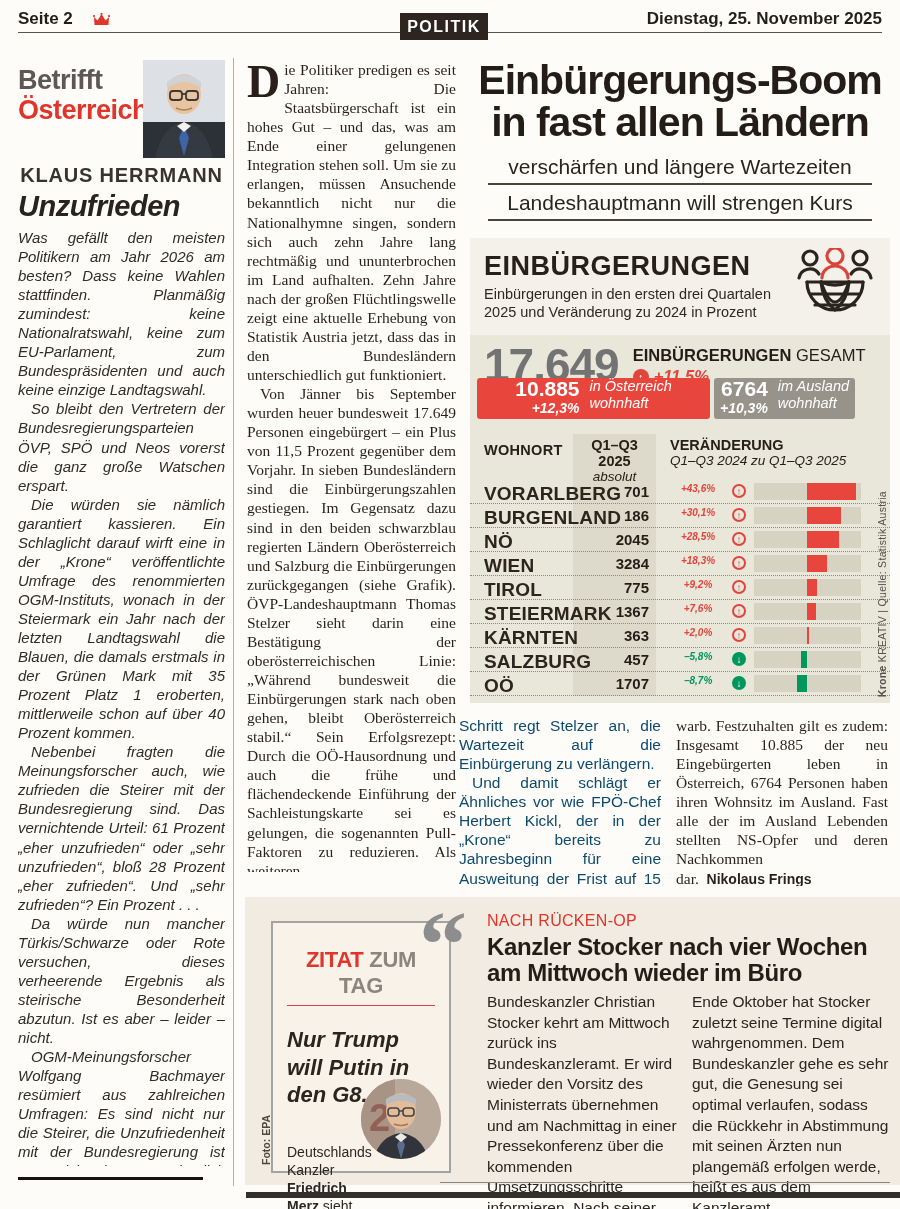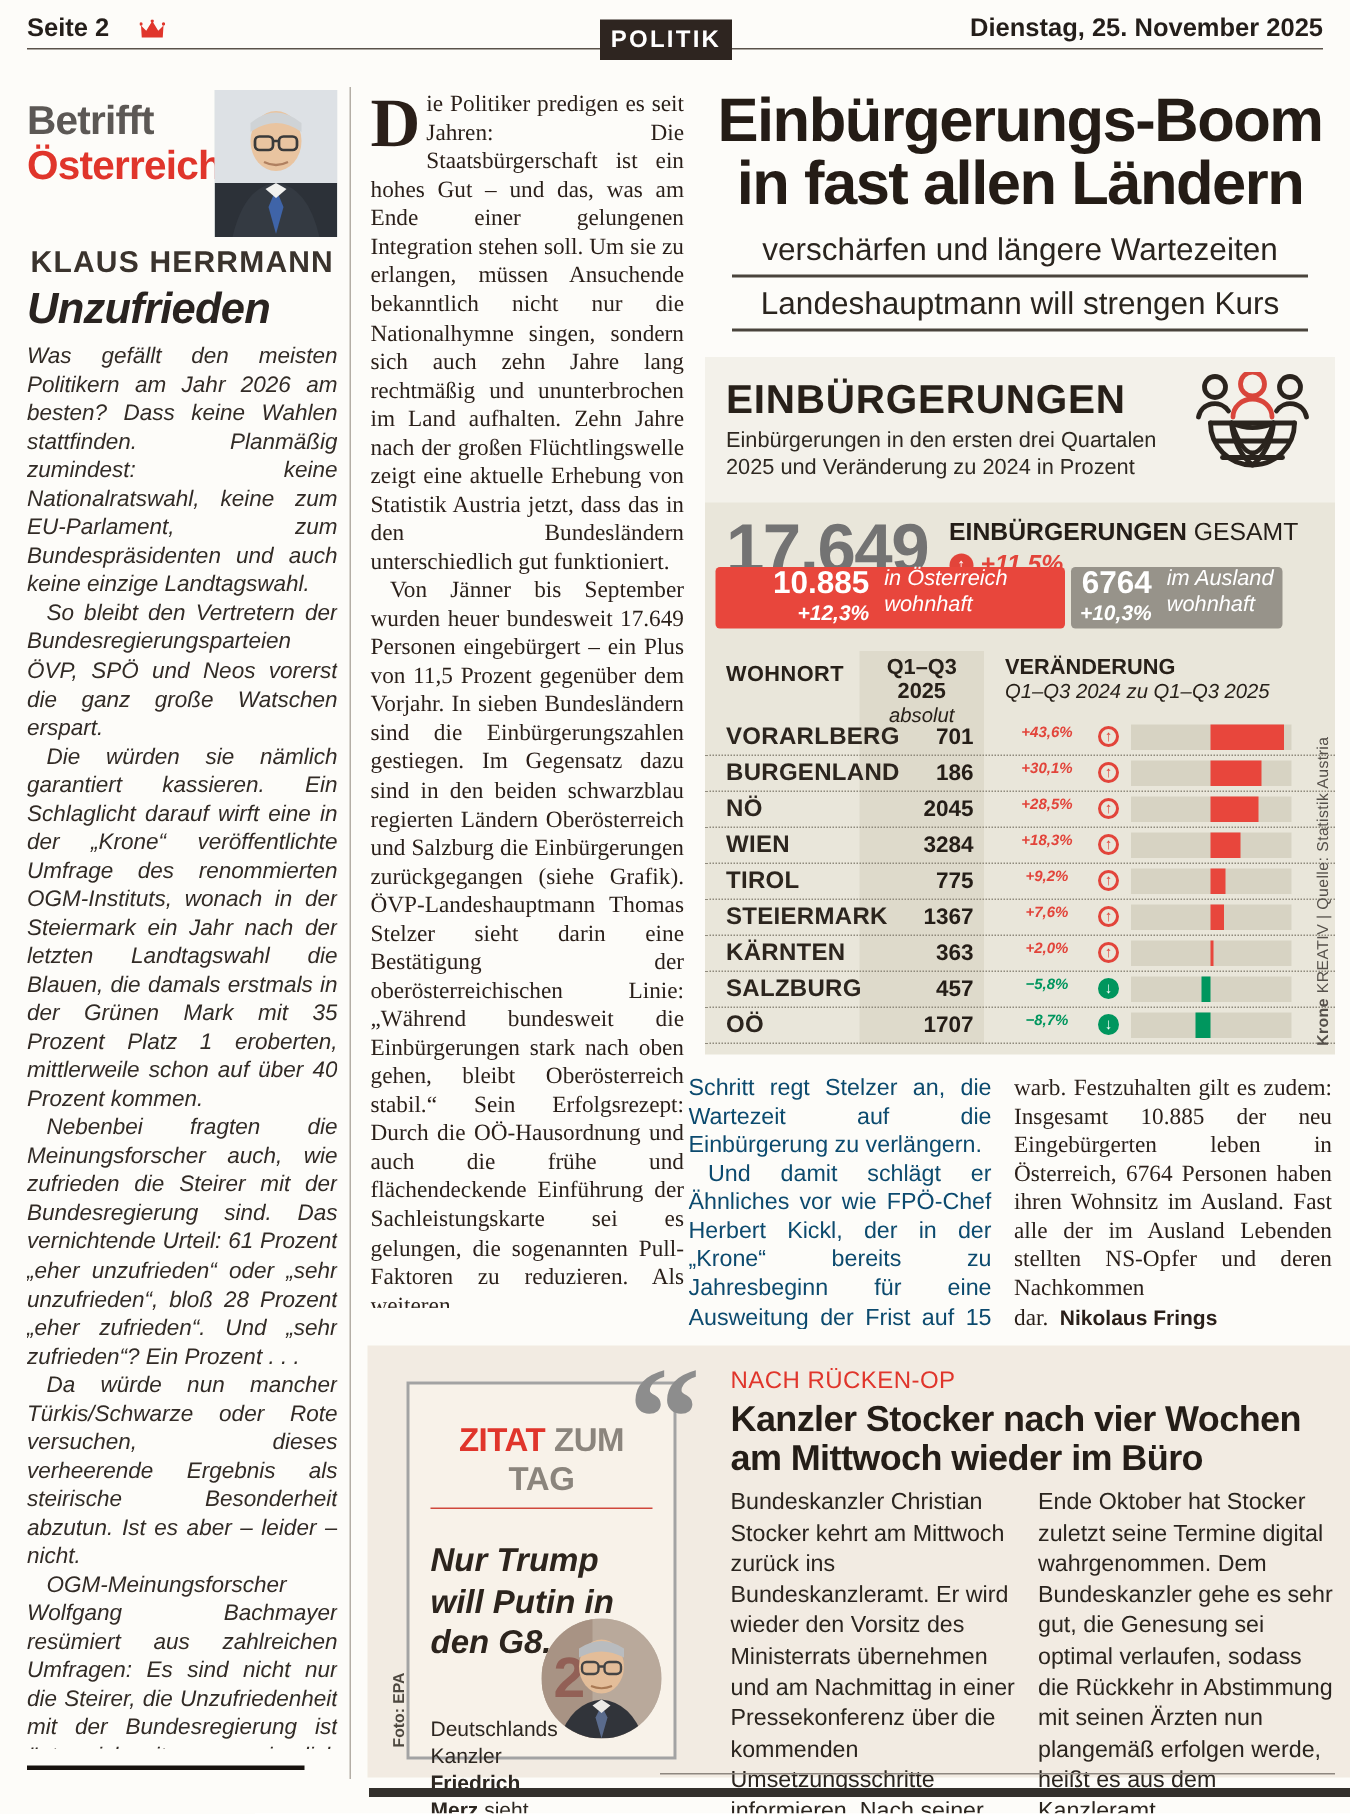--- a/index.html
+++ b/index.html
@@ -68,7 +68,7 @@
   .gh3 .sub { display:block; font-weight:normal; font-style:italic; font-size:13.5px;}
   .g-rows { position:absolute; left:0; top:46px; width:420px; }
   .g-row { position:relative; height:24px; border-bottom:1px dotted #8f8a7d; }
-  .g-row .name { position:absolute; left:14px; top:3px; font-size:16px; font-weight:600; letter-spacing:0.2px; color:#2c251e;}
+  .g-row .name { position:absolute; left:14px; top:3px; font-size:19px; font-weight:600; letter-spacing:0.2px; color:#2c251e;}
   .g-row .val { position:absolute; left:103px; top:3px; width:76px; text-align:right; font-size:15px; font-weight:800; color:#241d17;}
   .g-row .pct { position:absolute; left:200px; top:3px; width:56px; text-align:center; font-size:10px; font-weight:bold; font-style:italic;}
   .g-row .arr { position:absolute; left:262px; top:4px; width:14px; height:14px; border-radius:50%;

